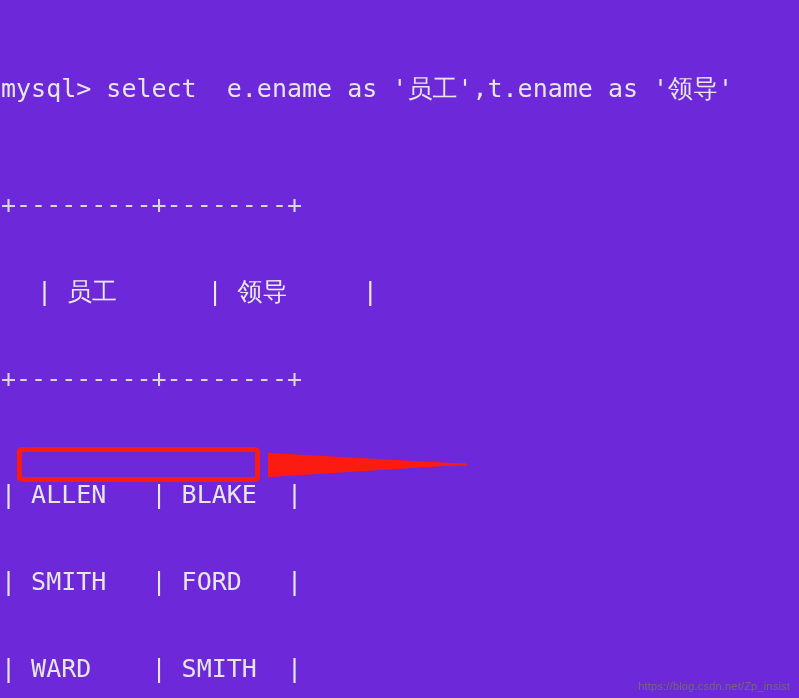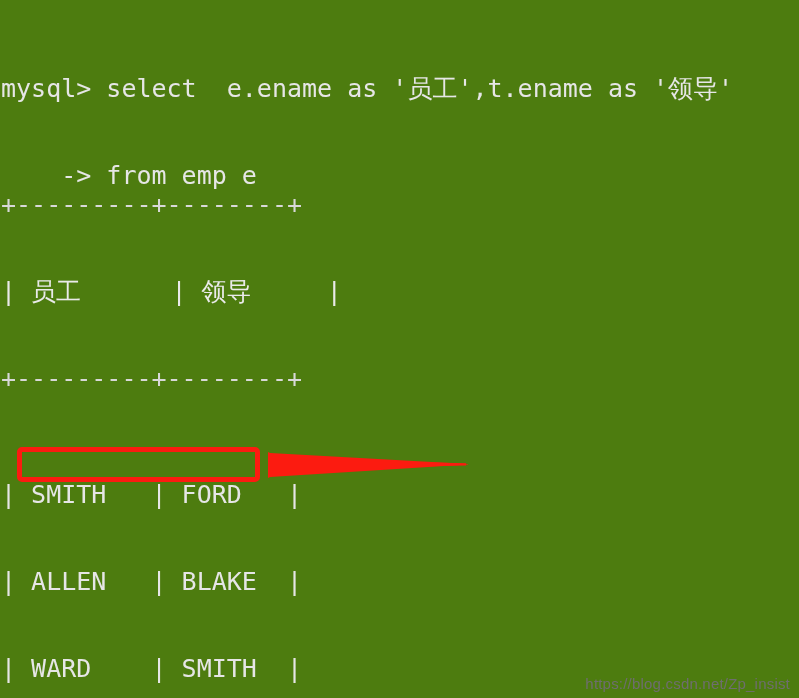--- a/index.html
+++ b/index.html
@@ -21,7 +21,7 @@
     top: 0;
     width: 799px;
     height: 698px;
-    background: #4d7c0f;
+    background: #6d28d9;
     color: #e8e8e8;
     font-family: "DejaVu Sans Mono", "Liberation Mono", monospace;
     font-size: 25px;

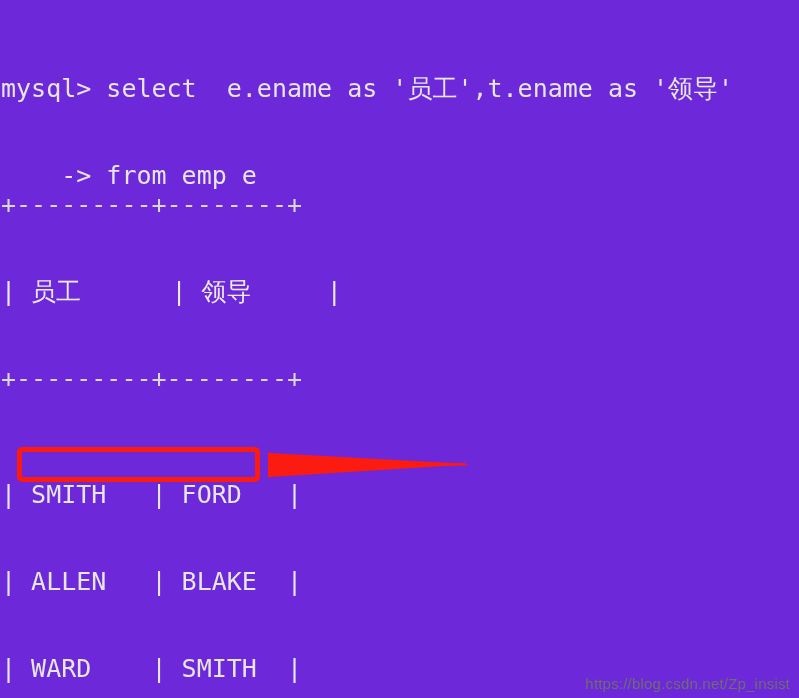--- a/index.html
+++ b/index.html
@@ -106,7 +106,6 @@
 
   <div id="query-block">
     <span class="term-line">mysql&gt; select  e.ename as '员工',t.ename as '领导'</span>
-    <span class="term-line">    -&gt; from emp e</span>
   </div>
 
   <div id="result-block">

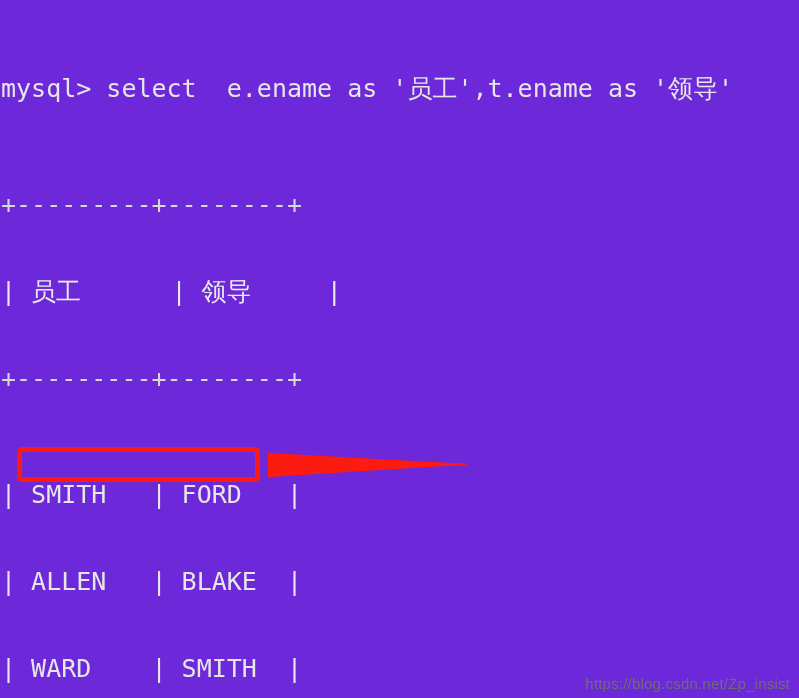--- a/index.html
+++ b/index.html
@@ -63,6 +63,7 @@
 
   .header-line {
     color: #eaeaea;
+    margin-left: 36px;
   }
 
   

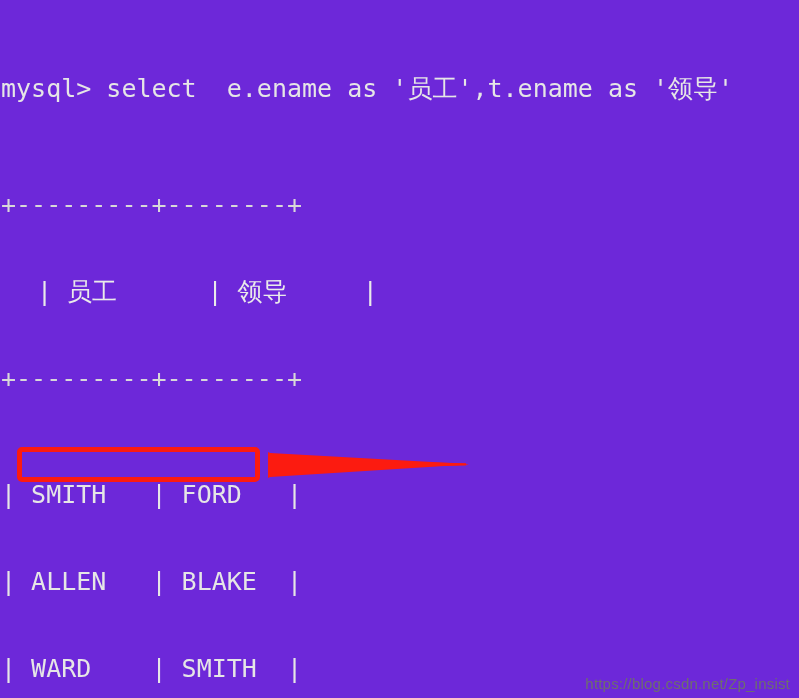--- a/index.html
+++ b/index.html
@@ -114,8 +114,8 @@
     <span class="term-line header-line">| 员工      | 领导     |</span>
     <span class="term-line sep-line">+---------+--------+</span>
 
+    <span class="term-line">| ALLEN   | BLAKE  |</span>
     <span class="term-line">| SMITH   | FORD   |</span>
-    <span class="term-line">| ALLEN   | BLAKE  |</span>
     <span class="term-line">| WARD    | SMITH  |</span>
     
     

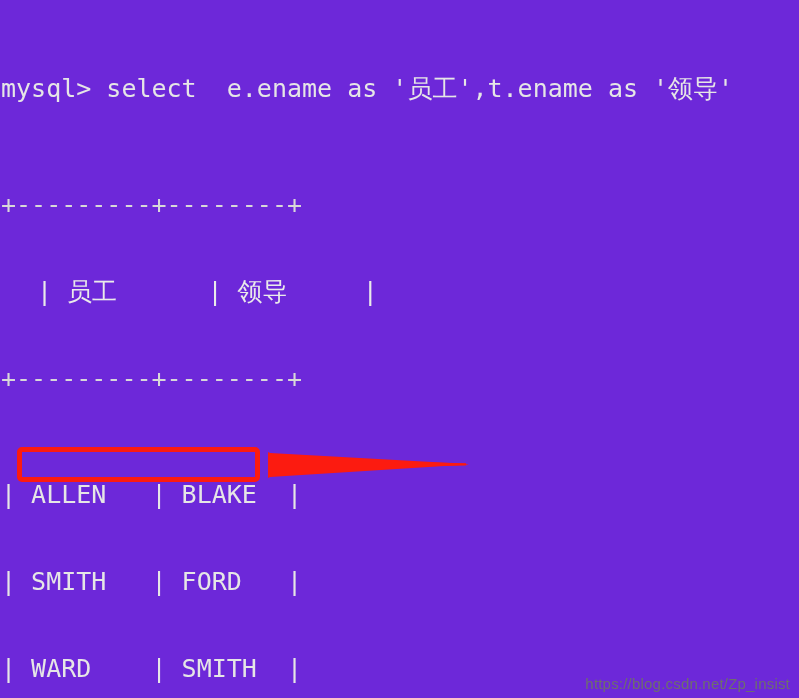--- a/index.html
+++ b/index.html
@@ -96,7 +96,7 @@
     bottom: 6px;
     color: #6e6e6e;
     font-family: "Liberation Sans", "DejaVu Sans", sans-serif;
-    font-size: 15px;
+    font-size: 11px;
     letter-spacing: 0.2px;
   }
 </style>

